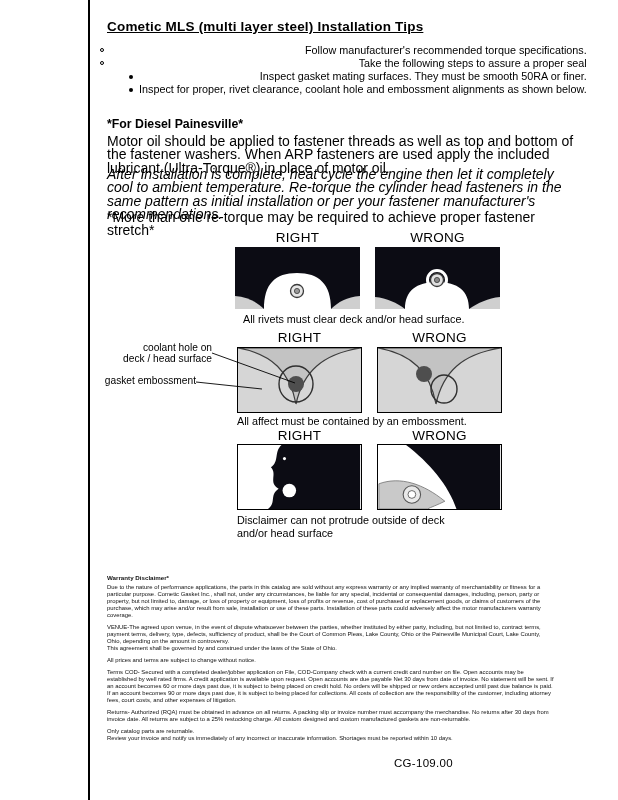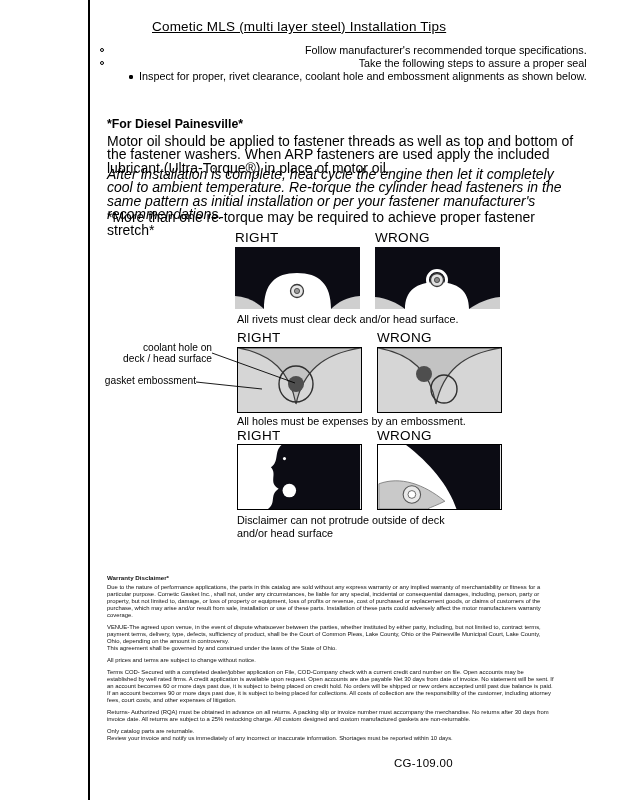--- a/index.html
+++ b/index.html
@@ -12,7 +12,7 @@
 
   .title {
     position:absolute; left:107px; top:19px;
-    font-size:13.5px; font-weight:normal; text-decoration:underline; letter-spacing:0.2px;margin-left:45px;
+    font-size:13.5px; font-weight:bold; text-decoration:underline; letter-spacing:0.2px;
   }
 
   .tips { position:absolute; left:99px; top:44px; list-style:none; font-size:10.8px; line-height:13px; }

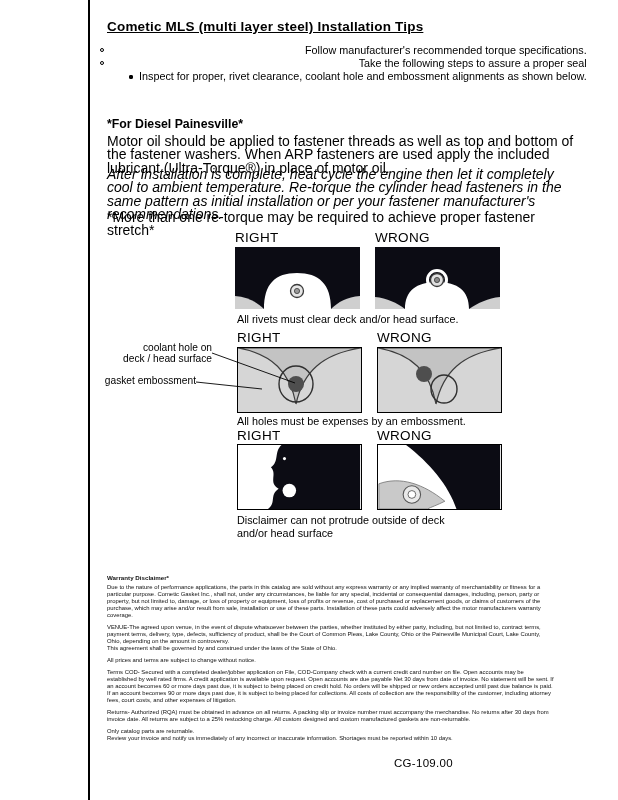--- a/index.html
+++ b/index.html
@@ -77,6 +77,7 @@
       <ul class="subtips">
         <li class="subtip">
           <span class="bullet-dot"></span>
+          <span>Inspect gasket mating surfaces.  They must be smooth 50RA or finer.</span>
         </li>
         <li class="subtip">
           <span class="bullet-dot"></span>

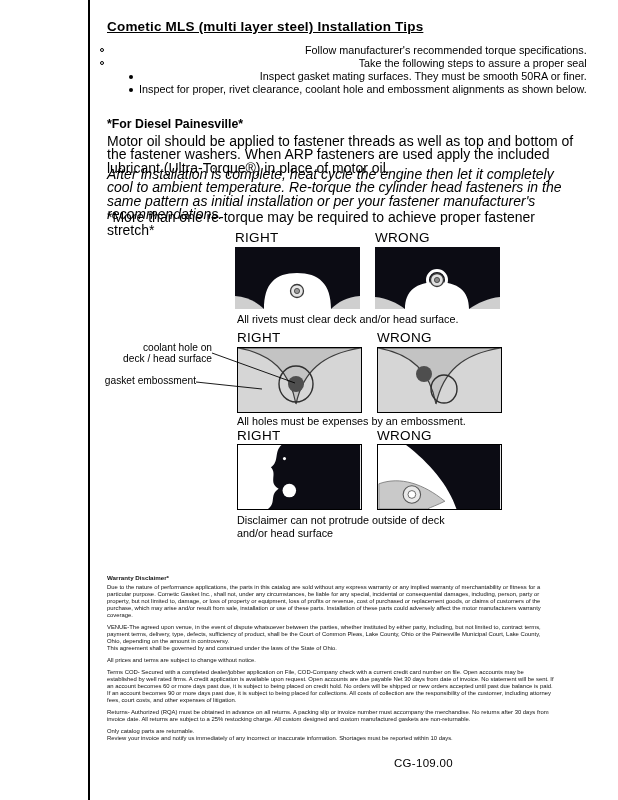--- a/index.html
+++ b/index.html
@@ -28,7 +28,7 @@
   .para2 { top:168px;font-style:italic; }
   .para3 { top:211px; }
 
-  .dg-hdr { position:absolute; width:125px; text-align:left; font-size:13.5px; letter-spacing:0.3px; }
+  .dg-hdr { position:absolute; width:125px; text-align:center; font-size:13.5px; letter-spacing:0.3px; }
   .hdr-r1-right{ left:235px; top:230px; } .hdr-r1-wrong{ left:375px; top:230px; }
   .hdr-r2-right{ left:237px; top:330px; } .hdr-r2-wrong{ left:377px; top:330px; }
   .hdr-r3-right{ left:237px; top:428px; } .hdr-r3-wrong{ left:377px; top:428px; }

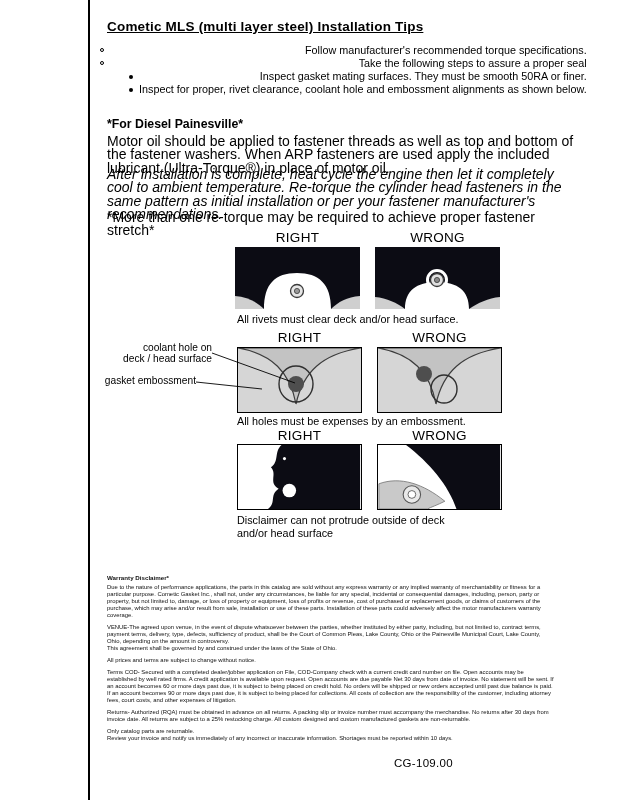--- a/index.html
+++ b/index.html
@@ -41,7 +41,7 @@
   .panel svg { display:block; }
 
   .caption { position:absolute; font-size:10.8px; line-height:13px; }
-  .cap1 { left:237px; top:313px; }
+  .cap1 { left:243px; top:313px; }
   .cap2 { left:237px; top:415px; }
   .cap3 { left:237px; top:514px; }
 

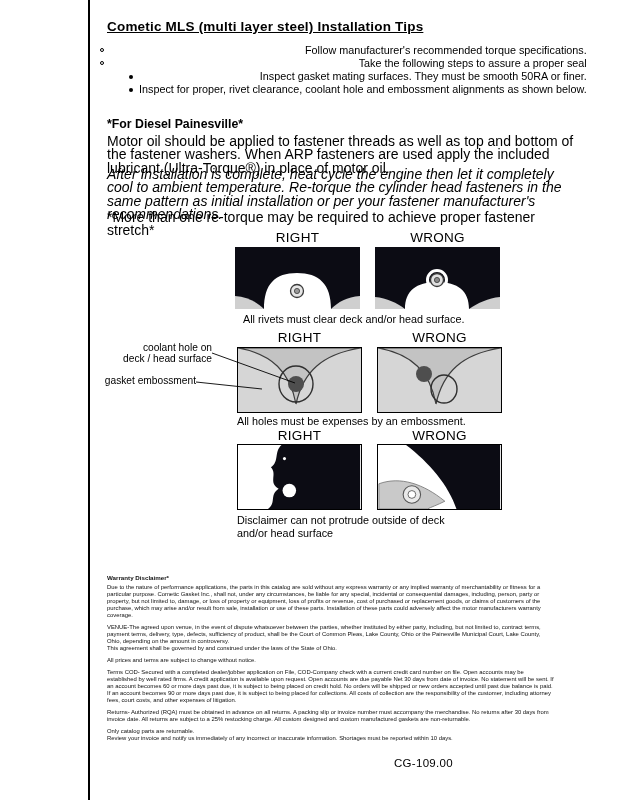--- a/index.html
+++ b/index.html
@@ -148,7 +148,7 @@
       <circle cx="46" cy="26" r="8" fill="#4e4e4e"></circle>
     </svg>
   </div>
-  <div class="caption cap2">All holes must be expenses by an embossment.</div>
+  <div class="caption cap2">All affect must be contained by an embossment.</div>
 
   <div class="dg-hdr hdr-r3-right">RIGHT</div>
   <div class="dg-hdr hdr-r3-wrong">WRONG</div>

